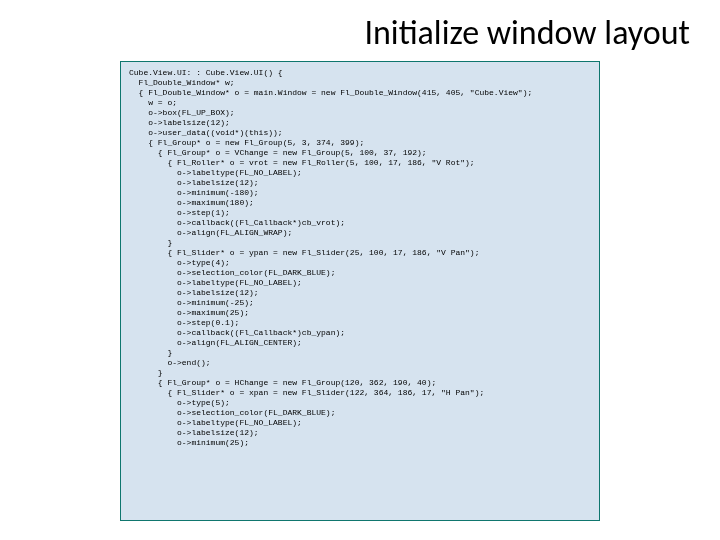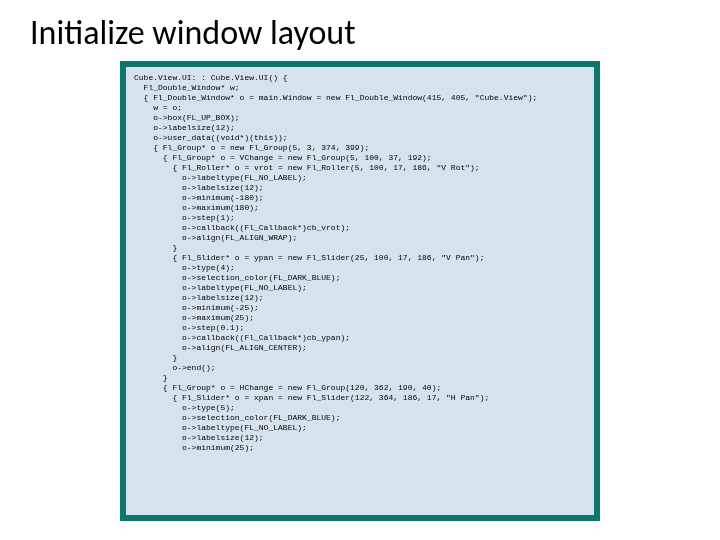--- a/index.html
+++ b/index.html
@@ -19,7 +19,7 @@
       font-size: 34px;
       font-weight: 400;
       color: #000;
-      text-align: left;
+      text-align: right;
       padding: 12px 0 8px 0;
     }
     .code-box {

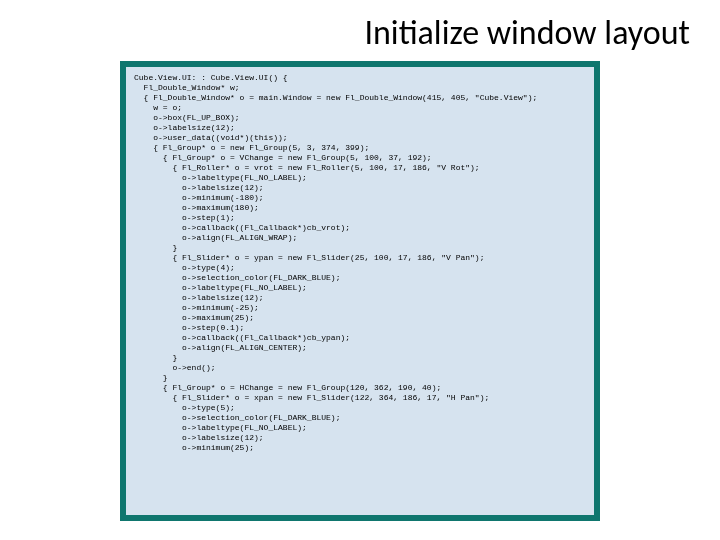--- a/index.html
+++ b/index.html
@@ -27,7 +27,7 @@
       height: 460px;
       margin: 0 auto;
       background: #d6e3ef;
-      border: 6px solid #0f766e;
+      border: 1px solid #0f766e;
       padding: 6px 8px;
       font-family: "Courier New", monospace;
       font-size: 8px;

